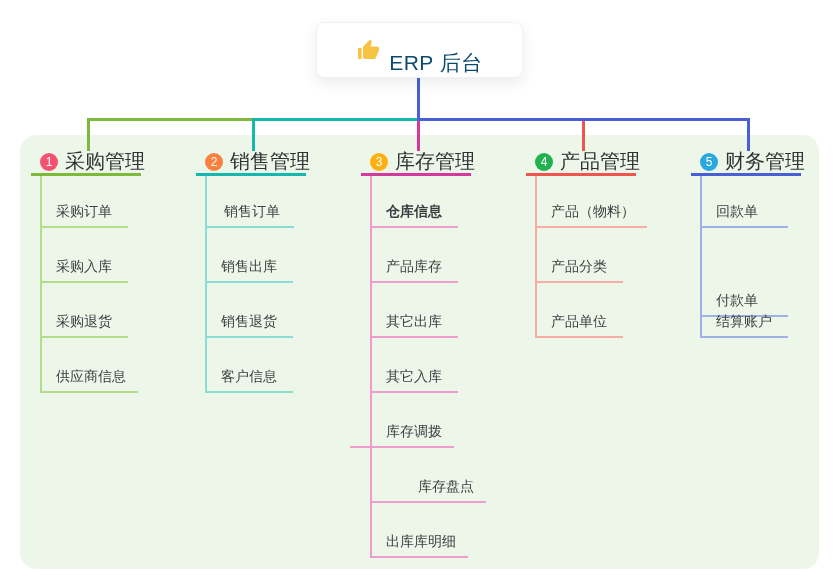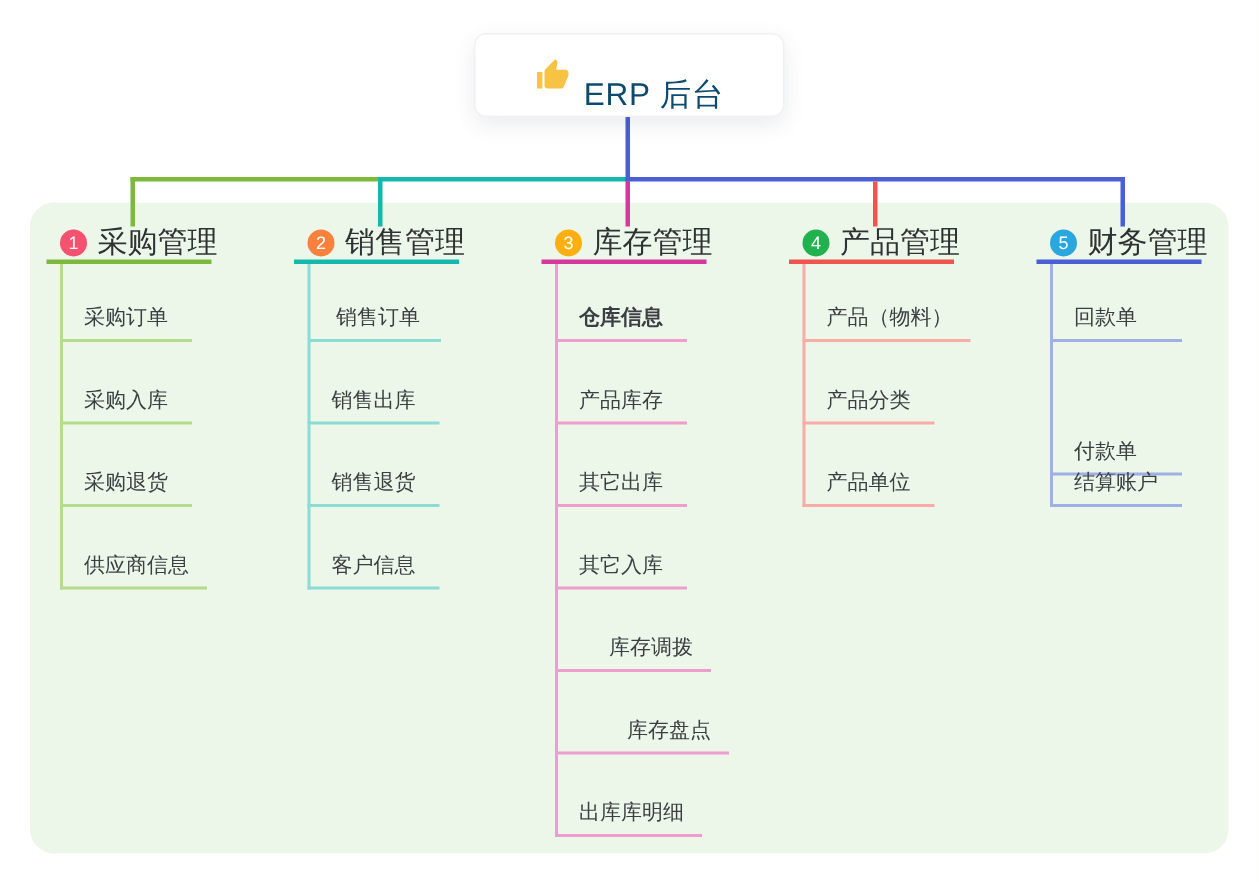--- a/index.html
+++ b/index.html
@@ -136,7 +136,7 @@
       <div class="child-node" style="left: 370px; top: 257px; border-bottom: 2px solid rgb(239, 156, 207);">产品库存</div>
       <div class="child-node" style="left: 370px; top: 312px; border-bottom: 2px solid rgb(239, 156, 207);">其它出库</div>
       <div class="child-node" style="left: 370px; top: 367px; border-bottom: 2px solid rgb(239, 156, 207);">其它入库</div>
-      <div class="child-node" style="left: 370px; top: 422px; border-bottom: 2px solid rgb(239, 156, 207); padding-left: 36px;">库存调拨</div>
+      <div class="child-node" style="left: 350px; top: 422px; border-bottom: 2px solid rgb(239, 156, 207); padding-left: 36px;">库存调拨</div>
       <div class="child-node" style="left: 370px; top: 477px; border-bottom: 2px solid rgb(239, 156, 207); padding-left: 48px;">库存盘点</div>
       <div class="child-node" style="left: 370px; top: 532px; border-bottom: 2px solid rgb(239, 156, 207);">出库库明细</div>
       <div class="branch-header" style="left: 526px; top: 150px; width: 110px;">

